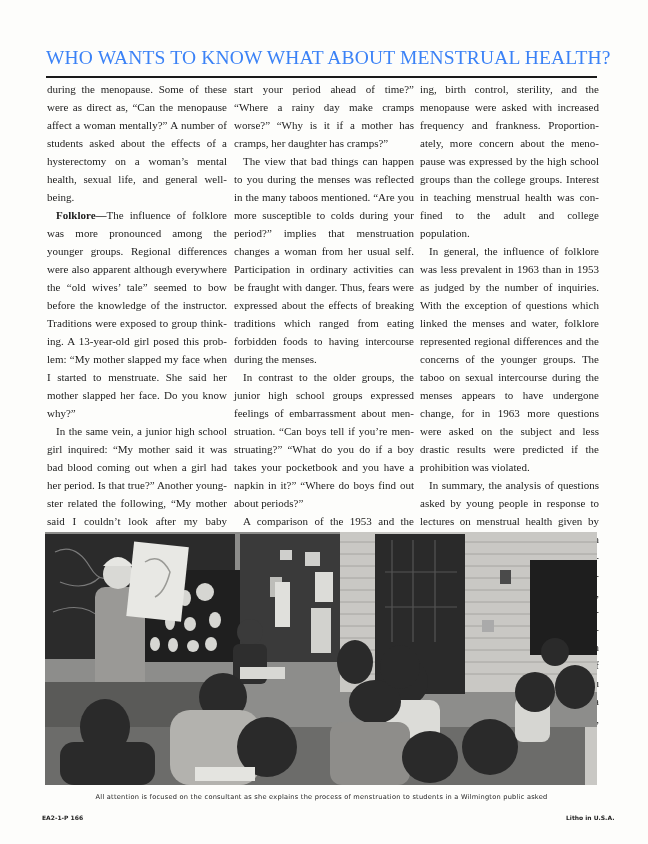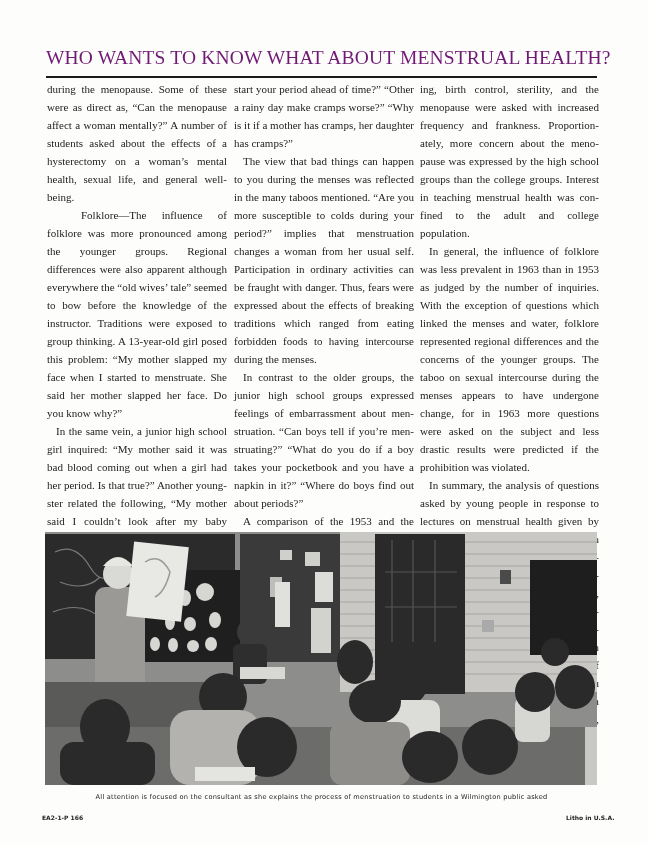--- a/index.html
+++ b/index.html
@@ -14,7 +14,7 @@
   .title {
     position: absolute; left: 46px; top: 47px; width: 560px;
     font-size: 19.5px; letter-spacing: 0.15px; line-height: 22px;
-    color: #701a75; white-space: nowrap;
+    color: #3b82f6; white-space: nowrap;
   }
   .rule {
     position: absolute; left: 46px; top: 76px; width: 551px; height: 2px;

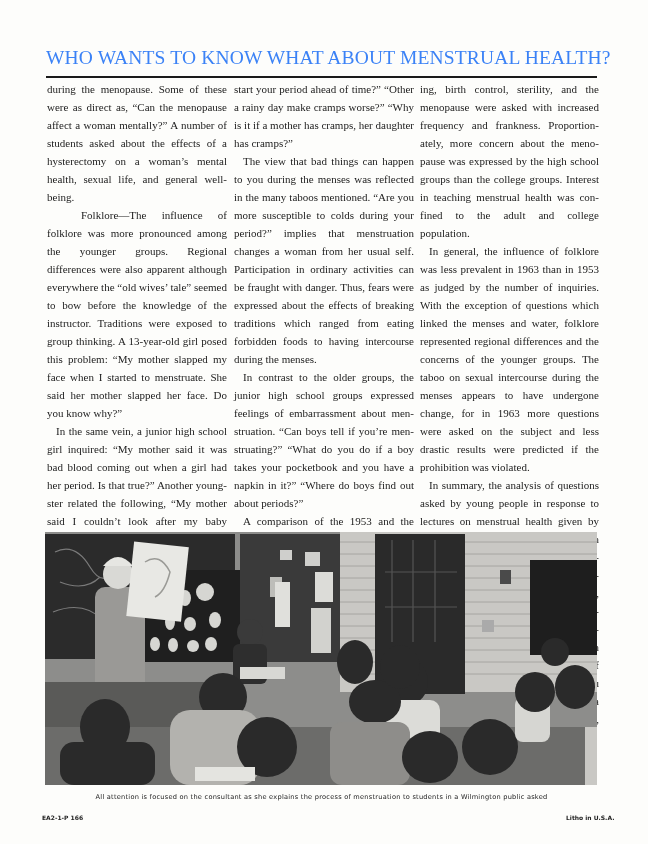--- a/index.html
+++ b/index.html
@@ -67,7 +67,7 @@
 </div>
 
 <div class="col col2">
-  <p class="noindent">start your period ahead of time?” “Other a rainy day make cramps worse?” “Why is it if a mother has cramps, her daughter has cramps?”</p>
+  <p class="noindent">start your period ahead of time?” “Where a rainy day make cramps worse?” “Why is it if a mother has cramps, her daughter has cramps?”</p>
   <p>The view that bad things can happen to you during the menses was reflected in the many taboos mentioned. “Are you more susceptible to colds during your period?” implies that menstruation changes a woman from her usual self. Participation in ordinary activities can be fraught with danger. Thus, fears were expressed about the effects of breaking traditions which ranged from eating forbidden foods to having inter­course during the menses.</p>
   <p>In contrast to the older groups, the junior high school groups expressed feelings of embarrassment about men­struation. “Can boys tell if you’re men­struating?” “What do you do if a boy takes your pocketbook and you have a napkin in it?” “Where do boys find out about periods?”</p>
   <p>A comparison of the 1953 and the 1963 data indicates a continuing empha­sis on questions related to the cause and treatment of dysmenorrhea, irregular menstrual periods, and personal hygiene. Concern about swimming during the menses and embarrassment about men­struation remained, for the most part, within the confines of the junior high school groups. In 1963, questions about anatomy and physiology of the repro­ductive system, ovulation time, douch-</p>

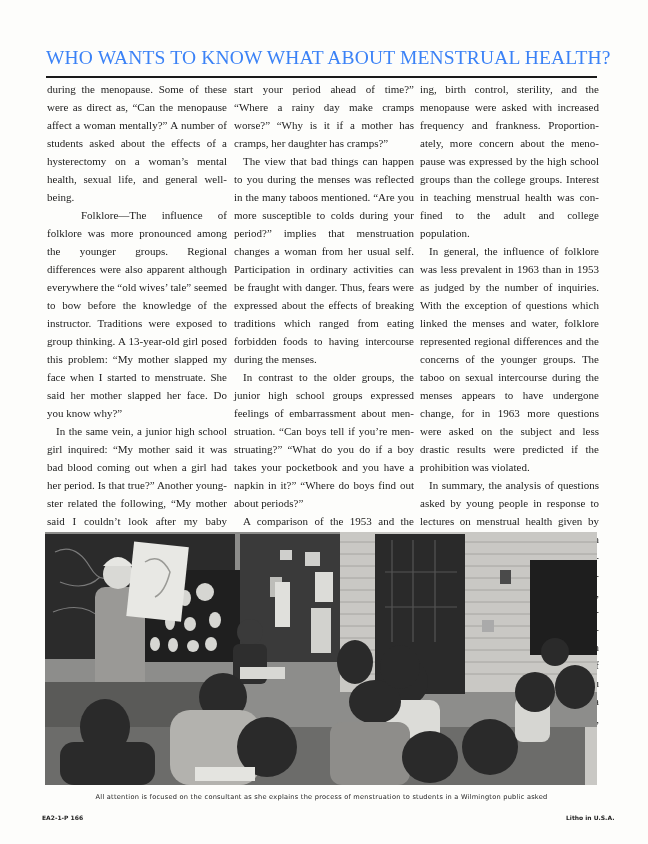--- a/index.html
+++ b/index.html
@@ -30,7 +30,7 @@
   .col1 { left: 47px; width: 180px; }
   .col2 { left: 234px; width: 180px; }
   .col3 { left: 420px; width: 179px; }
-  .runin { font-weight: normal; margin-left: 25px; }
+  .runin { font-weight: bold; }
 
   .photo {
     position: absolute; left: 45px; top: 532px; width: 552px; height: 253px;

